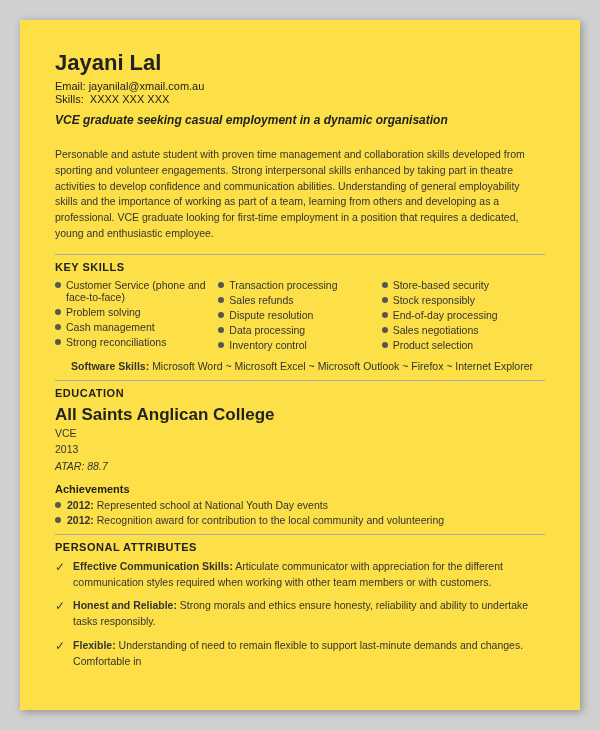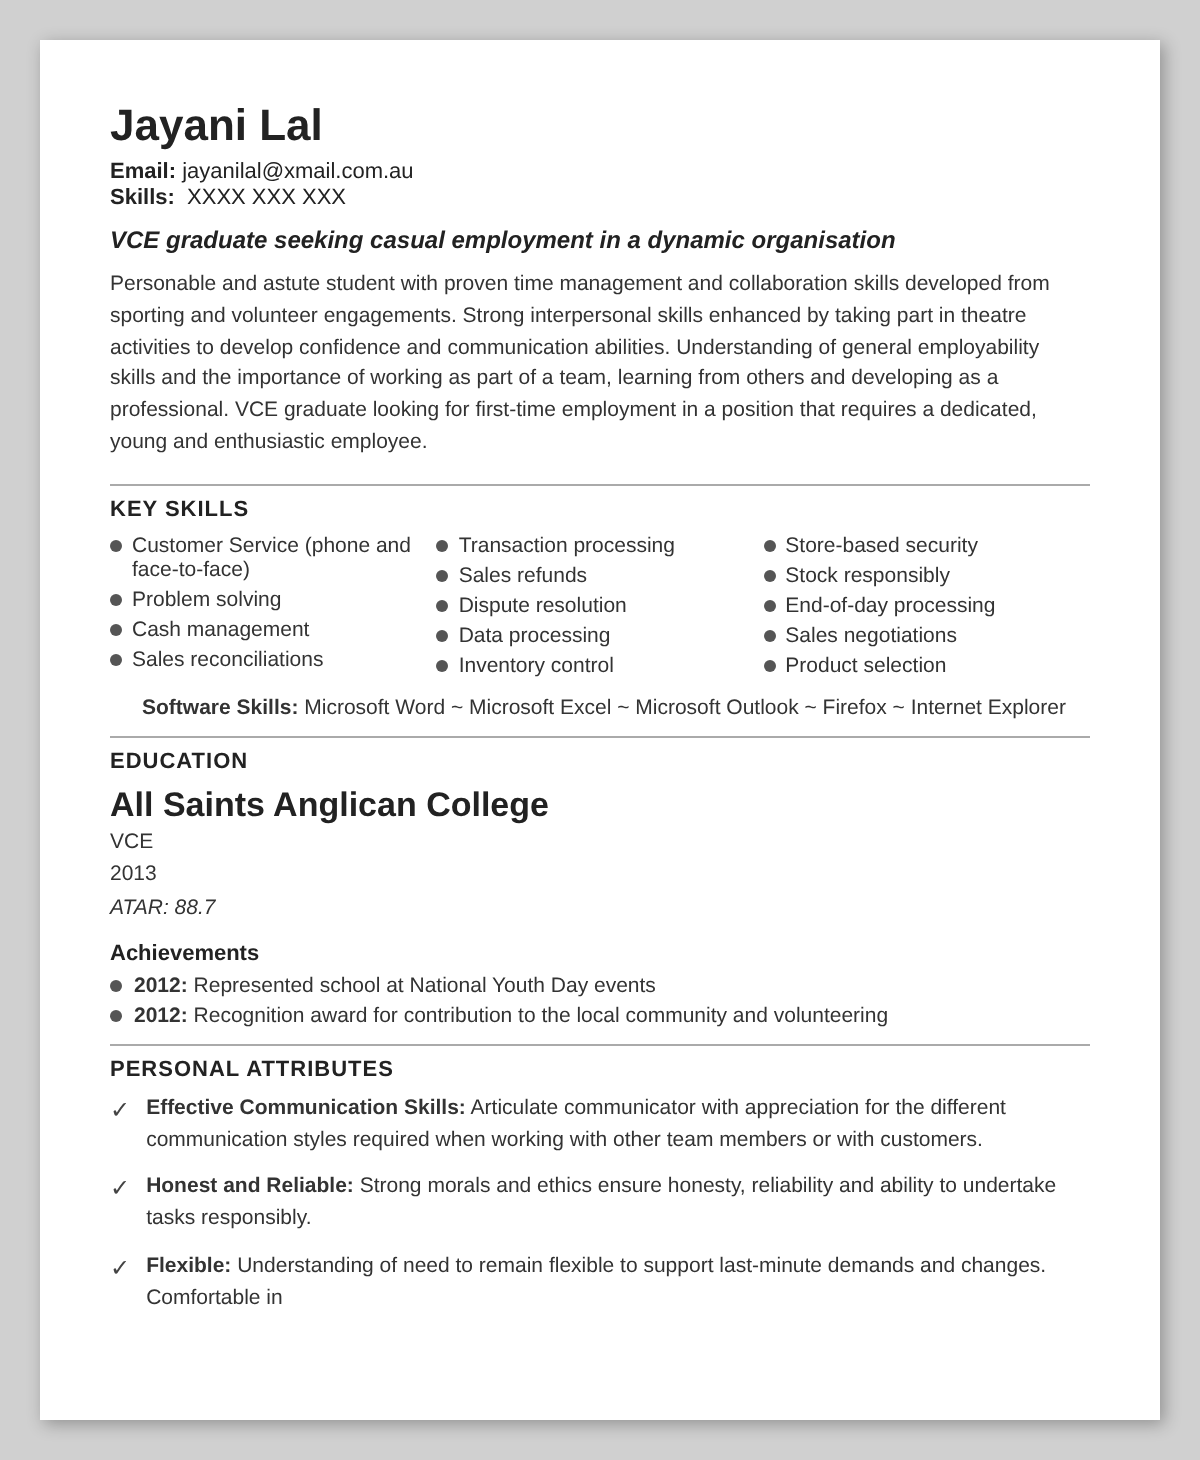--- a/index.html
+++ b/index.html
@@ -19,7 +19,7 @@
     }
 
     .resume-page {
-      background: #ffffff;
+      background: #fde047;
       width: 560px;
       min-height: 690px;
       padding: 30px 35px 30px 35px;

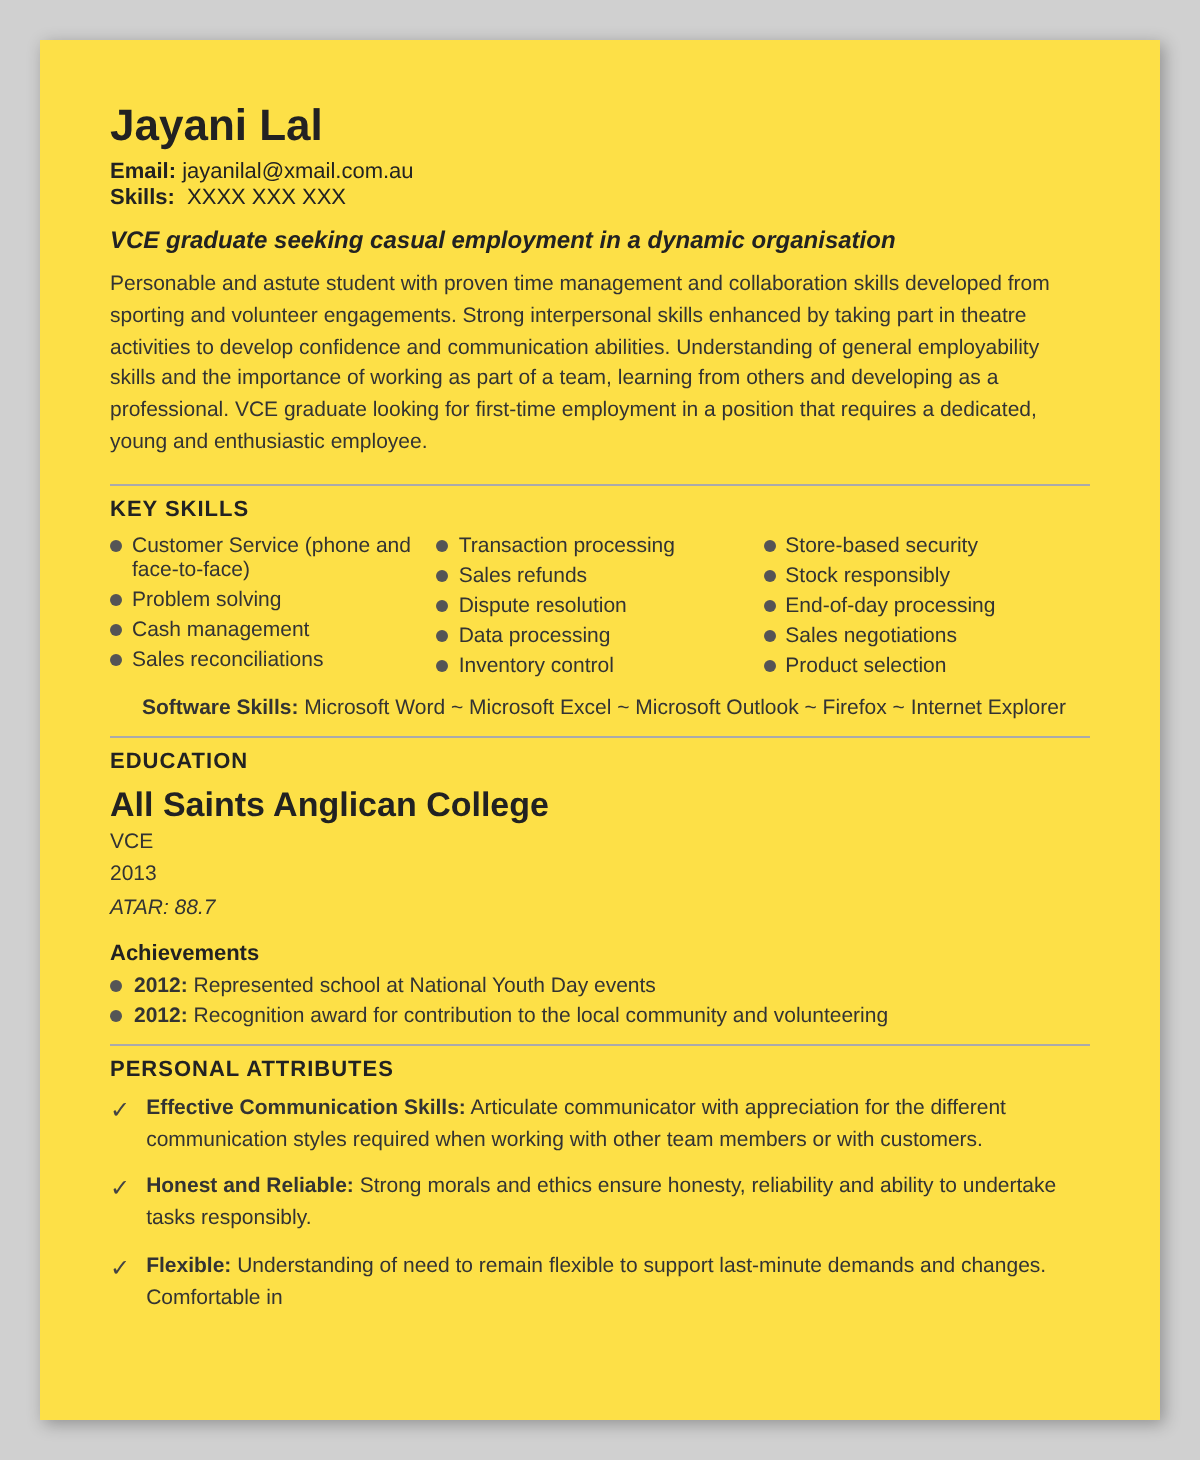--- a/index.html
+++ b/index.html
@@ -40,7 +40,7 @@
     }
 
     .contact-line strong {
-      font-weight: bold;
+      font-weight: normal;
     }
 
     .tagline {

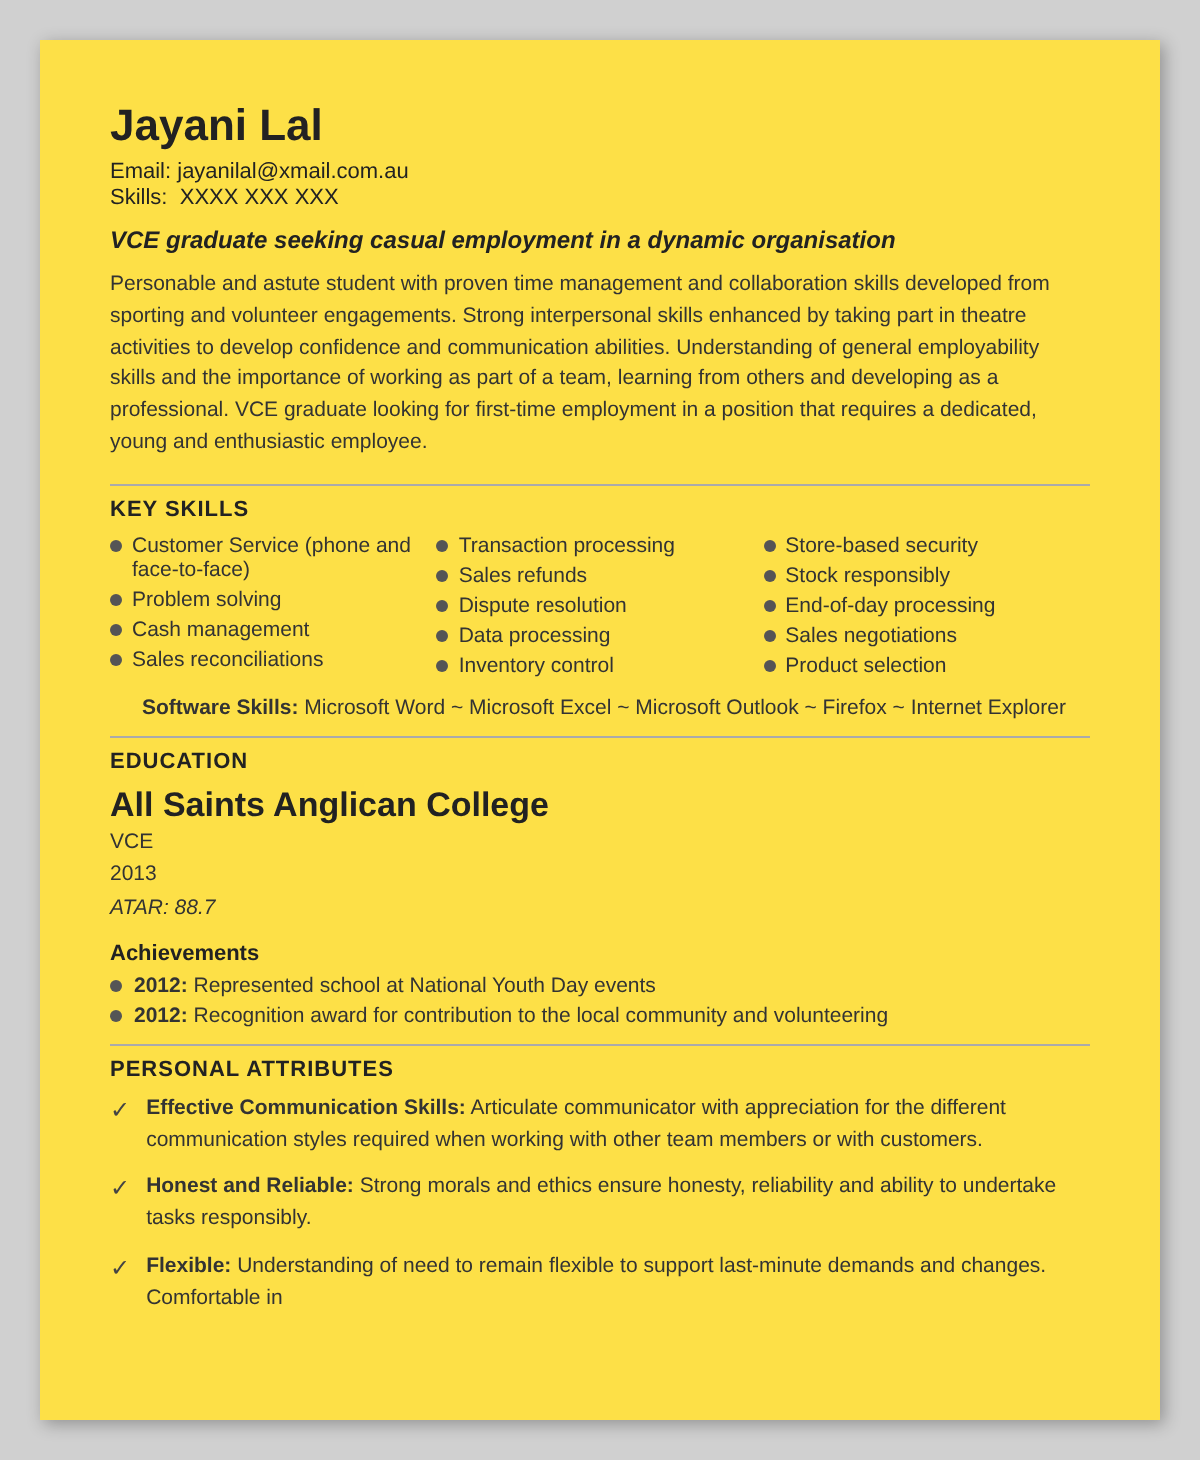--- a/index.html
+++ b/index.html
@@ -49,7 +49,7 @@
       font-size: 12px;
       color: #222;
       margin-top: 8px;
-      margin-bottom: 8px;
+      margin-bottom: 20px;
     }
 
     .summary-text {

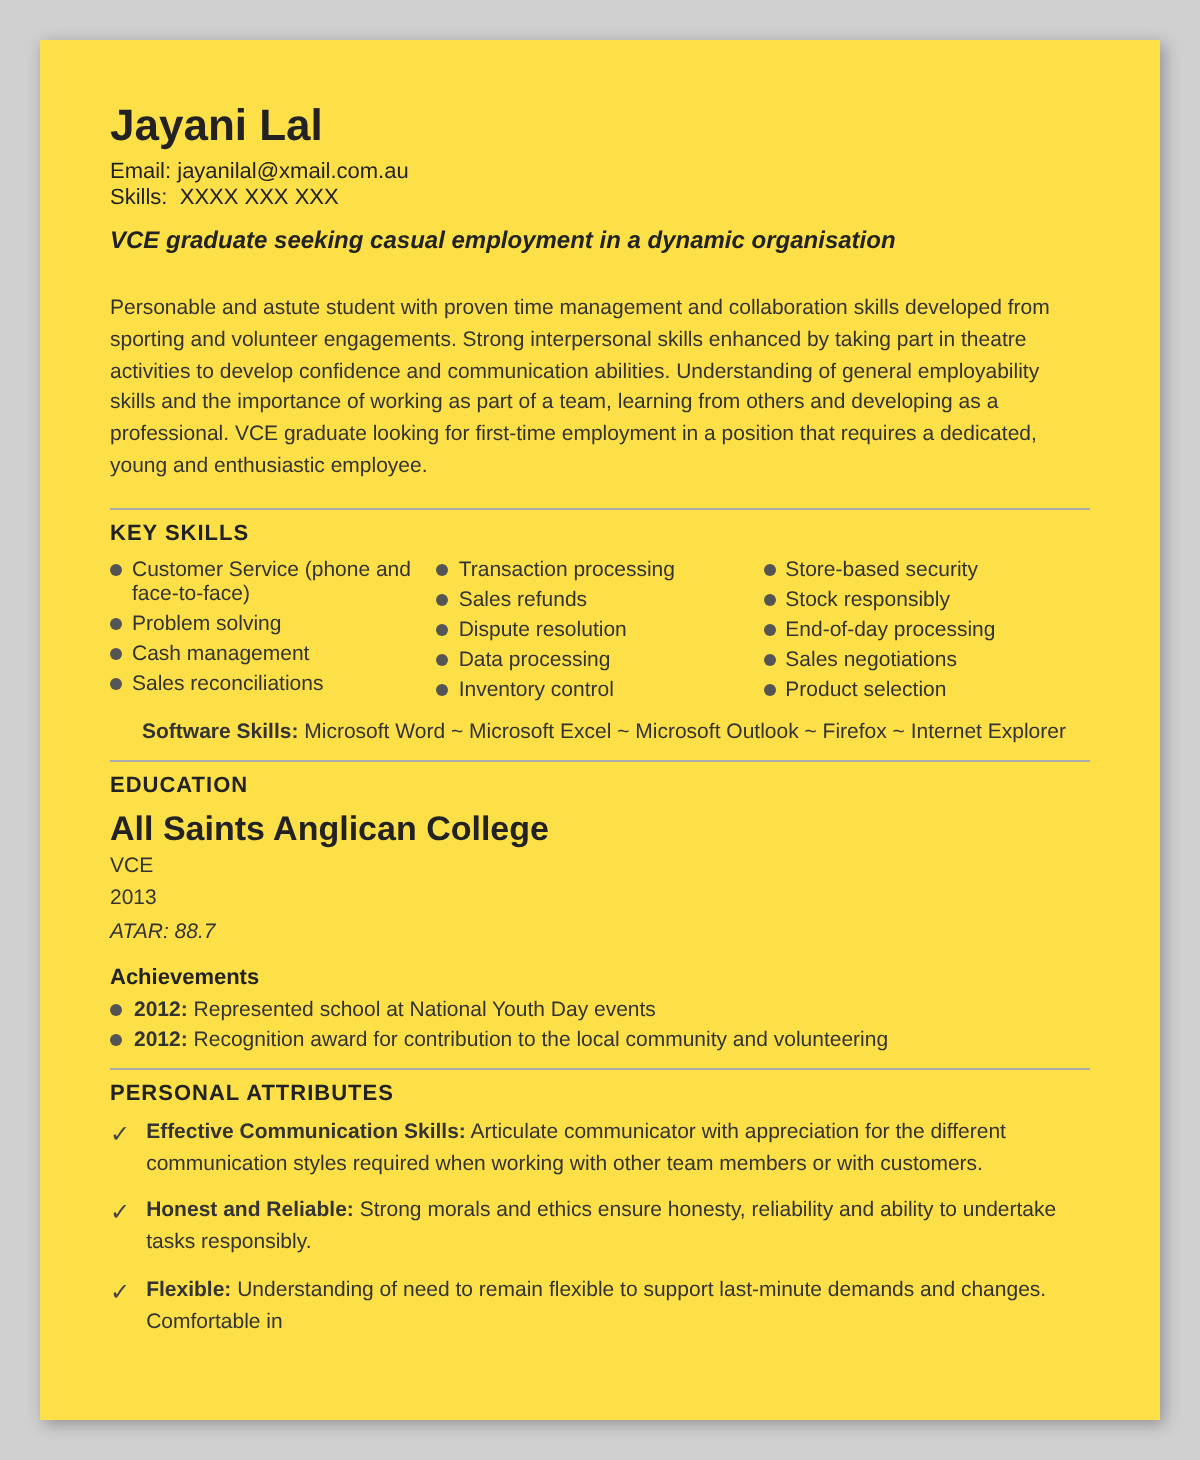--- a/index.html
+++ b/index.html
@@ -219,7 +219,7 @@
       </div>
       <div class="skill-item">
         <div class="skill-bullet"></div>
-        <span>Sales reconciliations</span>
+        <span>Strong reconciliations</span>
       </div>
     </div>
     <div class="skills-col">

